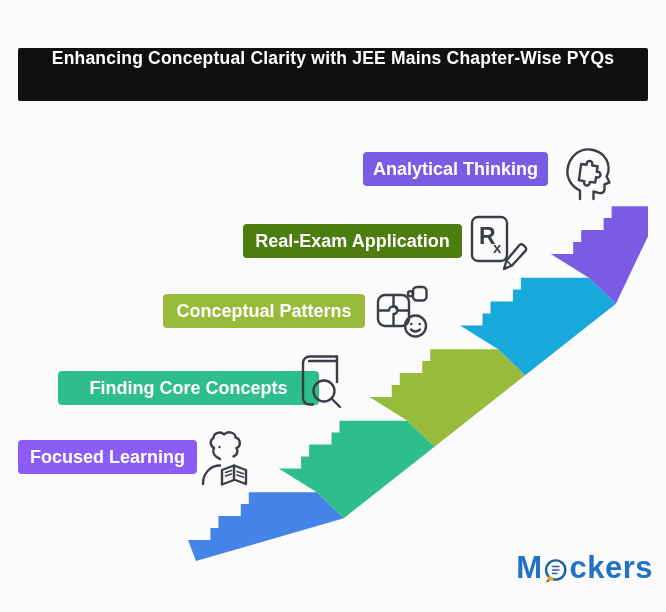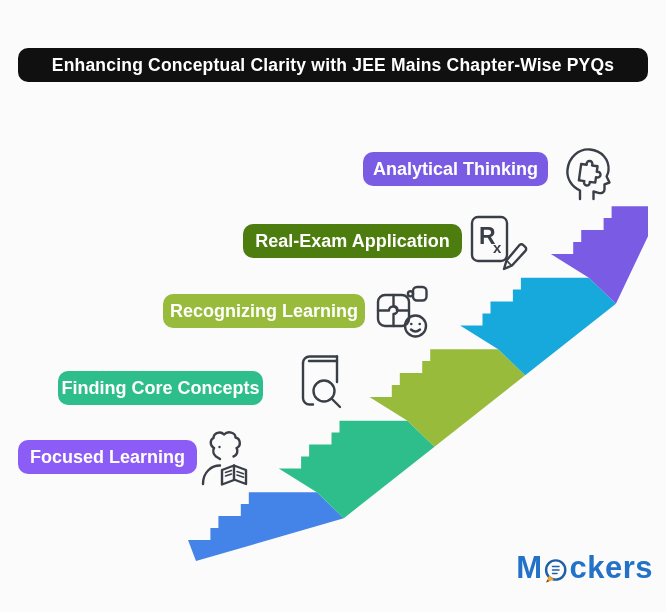--- a/index.html
+++ b/index.html
@@ -8,9 +8,9 @@
     background:#FBFBFC;font-family:"Liberation Sans",sans-serif;
   }
   .title-bar{
-    position:absolute;left:18px;top:48px;width:630px;height:34px;
-    background:#101010;border-radius:10px;
-    display:flex;align-items:center;justify-content:center;
+    position:absolute;left:18px;top:48px;width:630px;height:53px;
+    background:#101010;border-radius:2px;
+    display:flex;justify-content:center;
   }
   .title-bar span{
     color:#fff;font-size:17.5px;font-weight:bold;letter-spacing:.2px;white-space:nowrap;

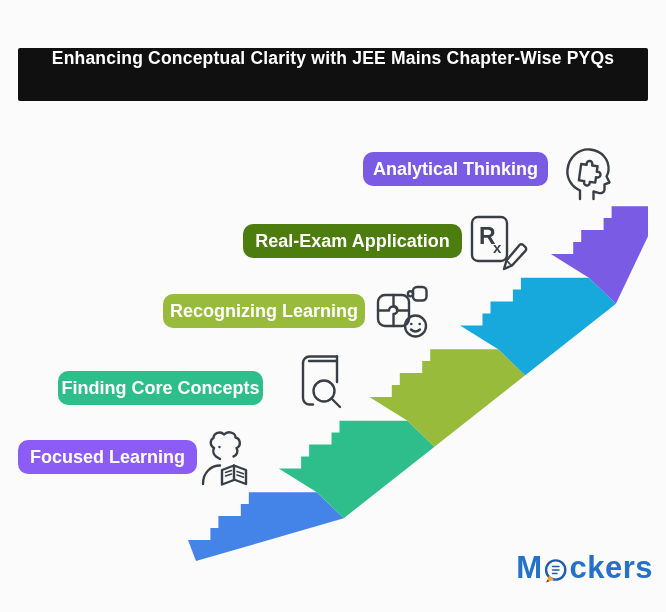--- a/index.html
+++ b/index.html
@@ -17,7 +17,7 @@
   }
   #stairs{position:absolute;left:0;top:0;width:666px;height:612px;}
   .step-label{
-    position:absolute;height:34px;border-radius:10px;
+    position:absolute;height:34px;border-radius:4px;
     display:flex;align-items:center;justify-content:center;
     color:#fff;font-size:18px;font-weight:bold;white-space:nowrap;
   }

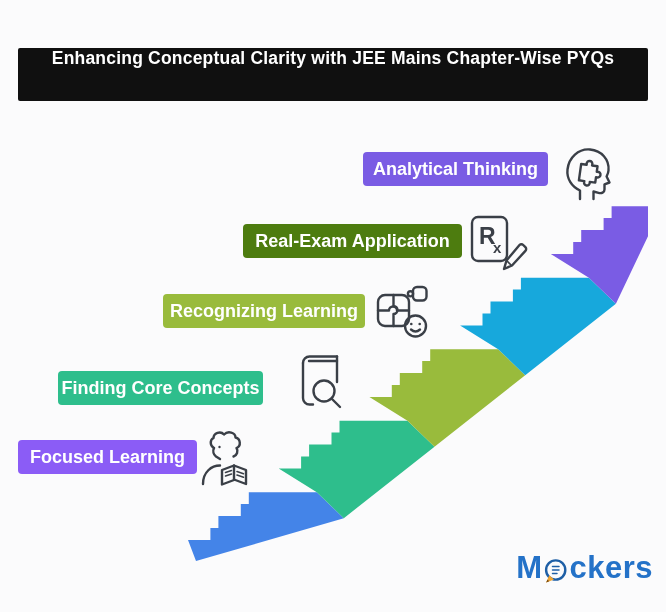--- a/index.html
+++ b/index.html
@@ -65,7 +65,7 @@
   <span>Finding Core Concepts</span>
 </div>
 <div class="step-label lbl-2" style="background: rgb(153, 187, 60);">
-  <span>Recognizing Learning</span>
+  <span>Conceptual Patterns</span>
 </div>
 <div class="step-label lbl-3" style="background: #4d7c0f;">
   <span>Real-Exam Application</span>

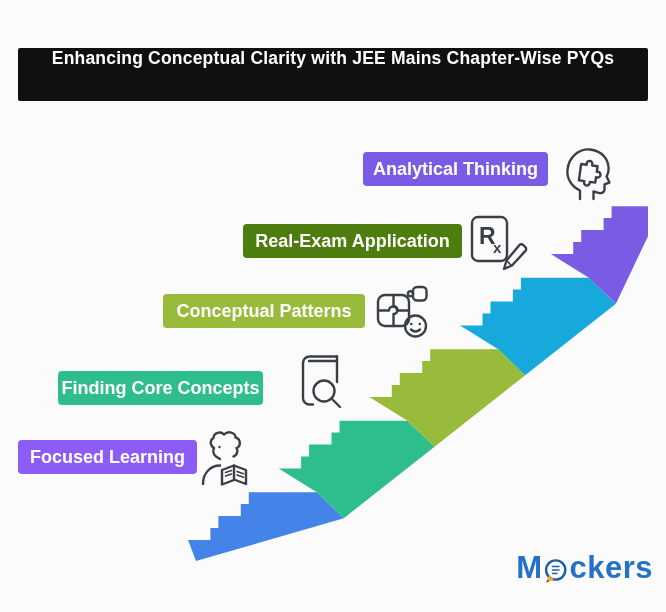--- a/index.html
+++ b/index.html
@@ -22,7 +22,7 @@
     color:#fff;font-size:18px;font-weight:bold;white-space:nowrap;
   }
   .lbl-0{left:18px;top:440px;width:179px;}
-  .lbl-1{left:58px;top:371px;width:205px;}
+  .lbl-1{left:58px;top:371px;width:261px;}
   .lbl-2{left:163px;top:294px;width:202px;}
   .lbl-3{left:243px;top:224px;width:219px;}
   .lbl-4{left:363px;top:152px;width:185px;}

